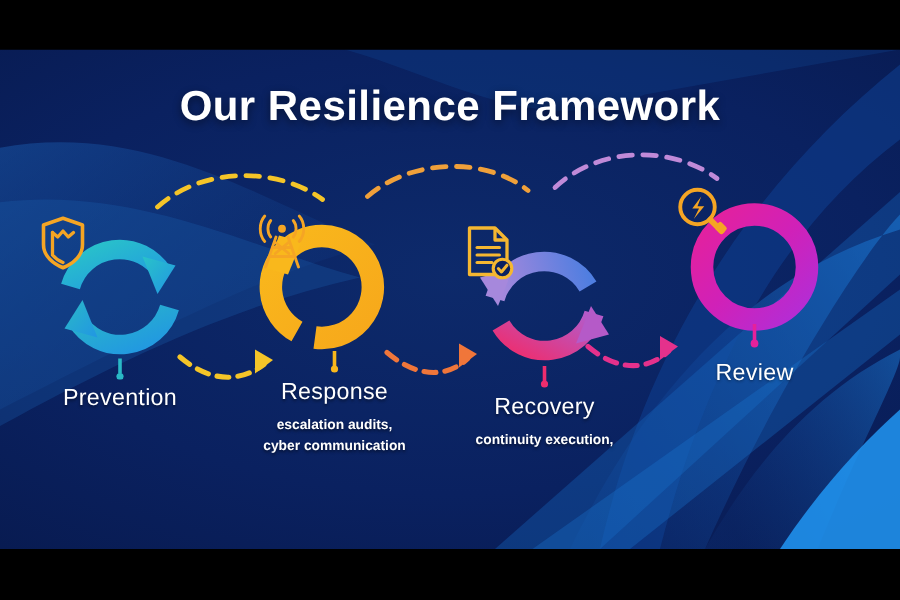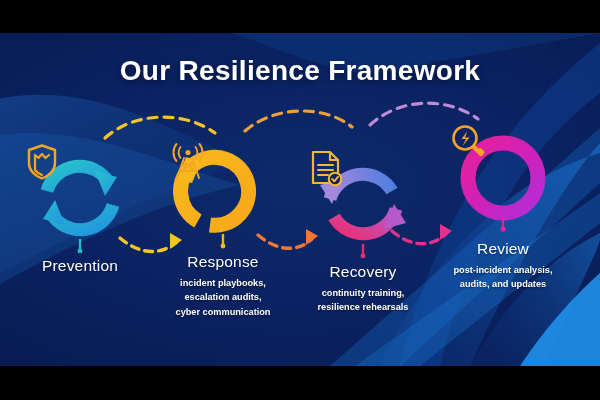--- a/index.html
+++ b/index.html
@@ -241,10 +241,6 @@
         </div>
       </div>
       <div class="ptitle">Review</div>
-      <div class="pdesc">
-        <span>post-incident analysis,</span>
-        <span>audits, and updates</span>
-      </div>
     </div>
 
   </div>

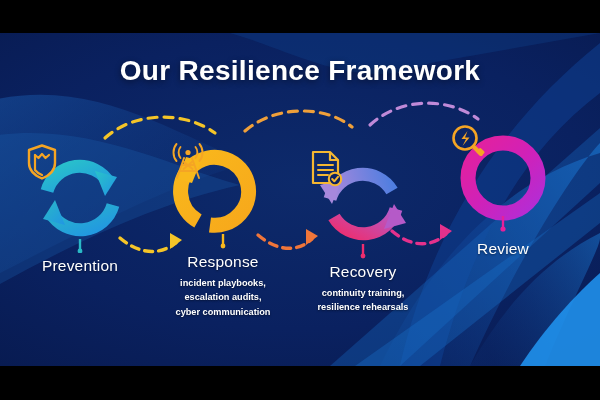--- a/index.html
+++ b/index.html
@@ -170,7 +170,6 @@
       </div>
       <div class="ptitle">Response</div>
       <div class="pdesc">
-        <span>incident playbooks,</span>
         <span>escalation audits,</span>
         <span>cyber communication</span>
       </div>

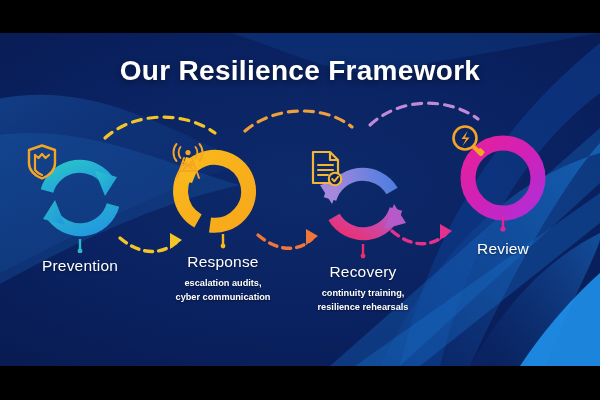--- a/index.html
+++ b/index.html
@@ -211,7 +211,7 @@
       </div>
       <div class="ptitle">Recovery</div>
       <div class="pdesc">
-        <span>continuity training,</span>
+        <span>continuity execution,</span>
         <span>resilience rehearsals</span>
       </div>
     </div>

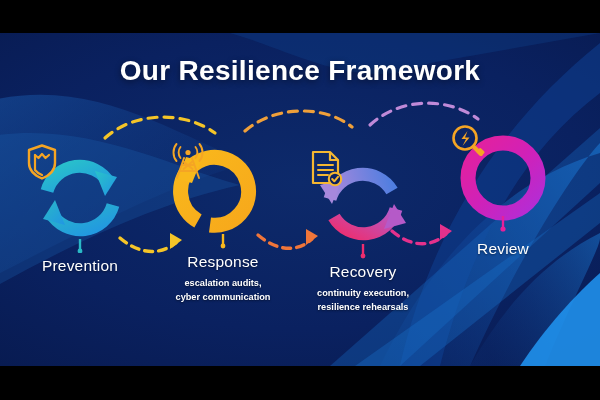--- a/index.html
+++ b/index.html
@@ -212,7 +212,6 @@
       <div class="ptitle">Recovery</div>
       <div class="pdesc">
         <span>continuity execution,</span>
-        <span>resilience rehearsals</span>
       </div>
     </div>
 

